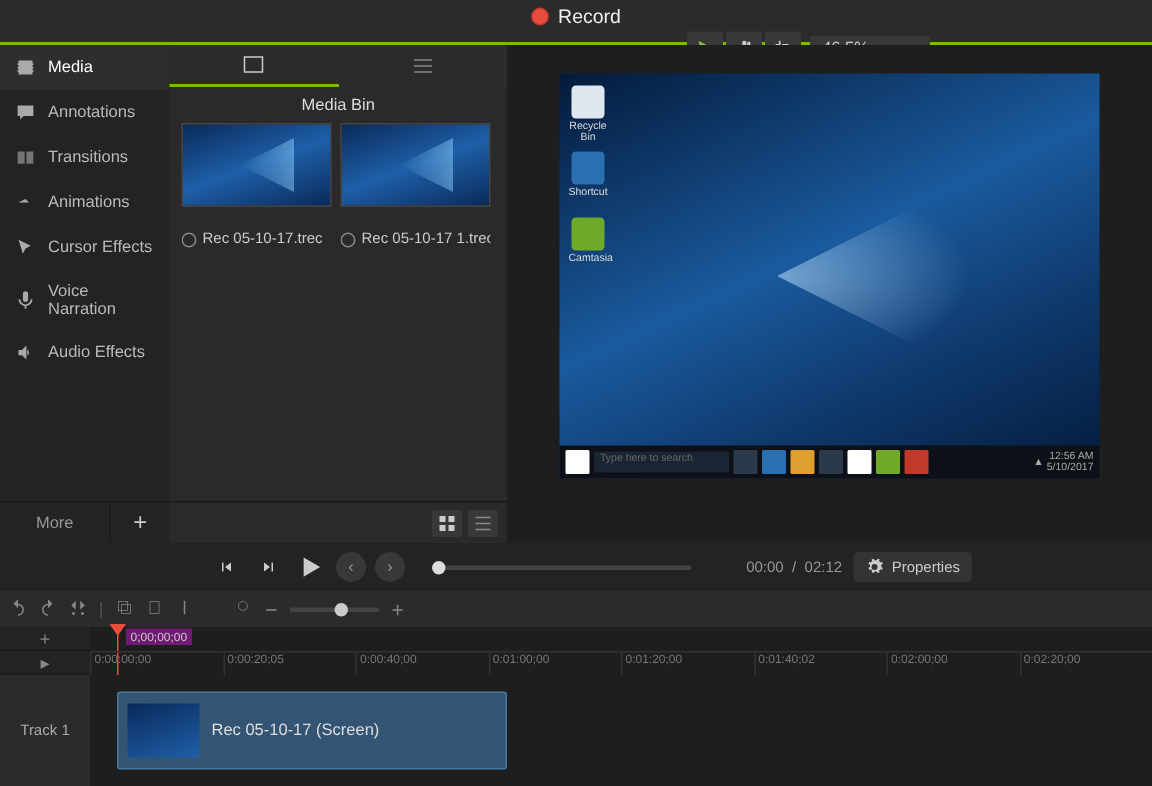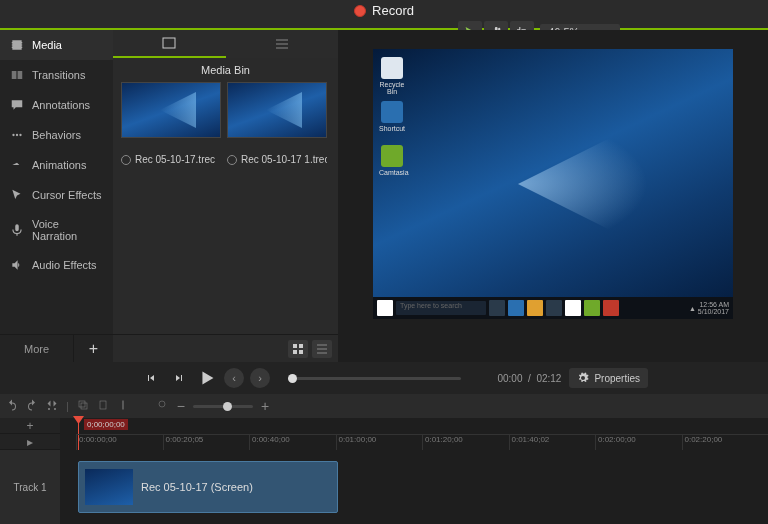--- a/index.html
+++ b/index.html
@@ -123,15 +123,15 @@
       </div>
     <div class="side-item">
         <svg viewBox="0 0 24 24">
+          <path d="M3 4h18v12H10l-4 4v-4H3z"></path>
+        </svg>
+        <span>Annotations</span>
+      </div>
+    <div class="side-item">
+        <svg viewBox="0 0 24 24">
           <path d="M3 5h8v14H3zm10 0h8v14h-8z" opacity=".6"></path>
         </svg>
         <span>Transitions</span>
-      </div>
-    <div class="side-item">
-        <svg viewBox="0 0 24 24">
-          <path d="M3 4h18v12H10l-4 4v-4H3z"></path>
-        </svg>
-        <span>Annotations</span>
       </div>
     <div class="side-item">
         <svg viewBox="0 0 24 24">

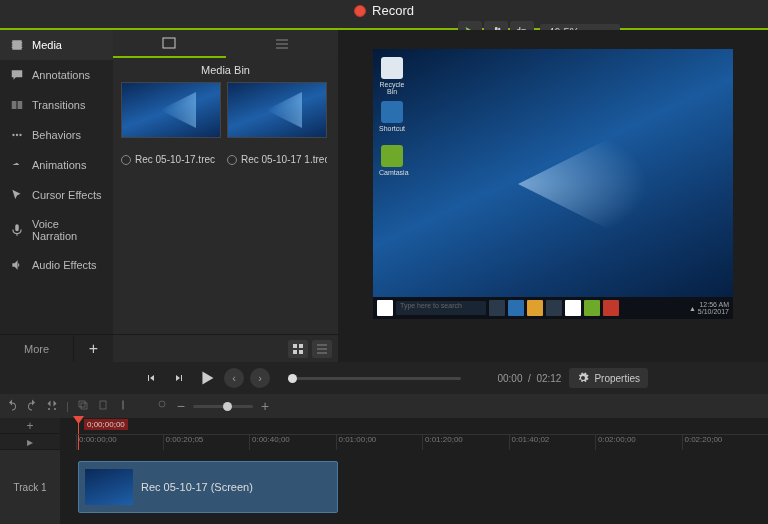--- a/index.html
+++ b/index.html
@@ -135,14 +135,6 @@
       </div>
     <div class="side-item">
         <svg viewBox="0 0 24 24">
-          <circle cx="6" cy="12" r="2"></circle>
-          <circle cx="12" cy="12" r="2"></circle>
-          <circle cx="18" cy="12" r="2"></circle>
-        </svg>
-        <span>Behaviors</span>
-      </div>
-    <div class="side-item">
-        <svg viewBox="0 0 24 24">
           <path d="M4 12h12l-4-4m4 4l-4 4"></path>
         </svg>
         <span>Animations</span>

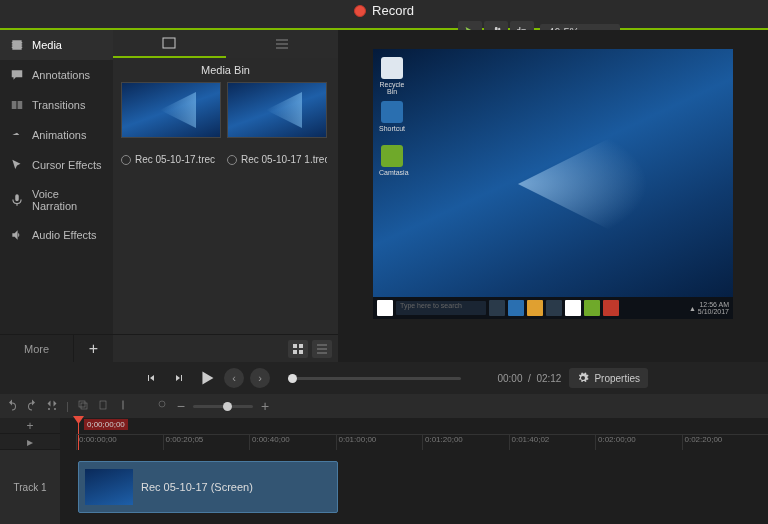--- a/index.html
+++ b/index.html
@@ -68,7 +68,7 @@
 .playhead::before { content:""; position:absolute; top:-2px; left:-5px; width:11px; height:8px; background:#e74c3c; clip-path:polygon(0 0,100% 0,50% 100%); }
 .tick-row { position:absolute; bottom:0; left:16px; right:0; height:16px; display:flex; border-top:1px solid #333; }
 .tick { flex:1; border-left:1px solid #333; font-size:8px; color:#777; padding-left:2px; }
-.posbox { position:absolute; top:1px; left:24px; background:#7f1d1d; font-size:8px; color:#ccc; padding:1px 3px; }
+.posbox { position:absolute; top:1px; left:24px; background:#701a75; font-size:8px; color:#ccc; padding:1px 3px; }
 .tracks { height:74px; background:#c4b5fd; display:flex; }
 .track-hdr { width:60px; background:#2b2b2b; display:flex; align-items:center; justify-content:center; font-size:10px; color:#aaa; }
 .track-body { flex:1; background:#1e1e1e; display:flex; align-items:center; padding-left:18px; position:relative; }

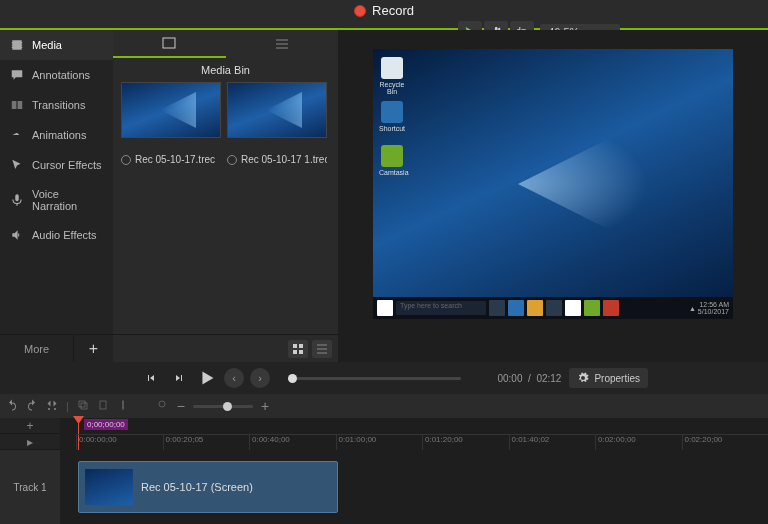--- a/index.html
+++ b/index.html
@@ -66,7 +66,7 @@
 .ruler-main { flex:1; position:relative; }
 .playhead { position:absolute; left:18px; top:0; bottom:0; width:1px; background:#e74c3c; }
 .playhead::before { content:""; position:absolute; top:-2px; left:-5px; width:11px; height:8px; background:#e74c3c; clip-path:polygon(0 0,100% 0,50% 100%); }
-.tick-row { position:absolute; bottom:0; left:16px; right:0; height:16px; display:flex; border-top:1px solid #333; }
+.tick-row { position:absolute; bottom:0; left:0; right:0; height:16px; display:flex; border-top:1px solid #333; }
 .tick { flex:1; border-left:1px solid #333; font-size:8px; color:#777; padding-left:2px; }
 .posbox { position:absolute; top:1px; left:24px; background:#701a75; font-size:8px; color:#ccc; padding:1px 3px; }
 .tracks { height:74px; background:#c4b5fd; display:flex; }

